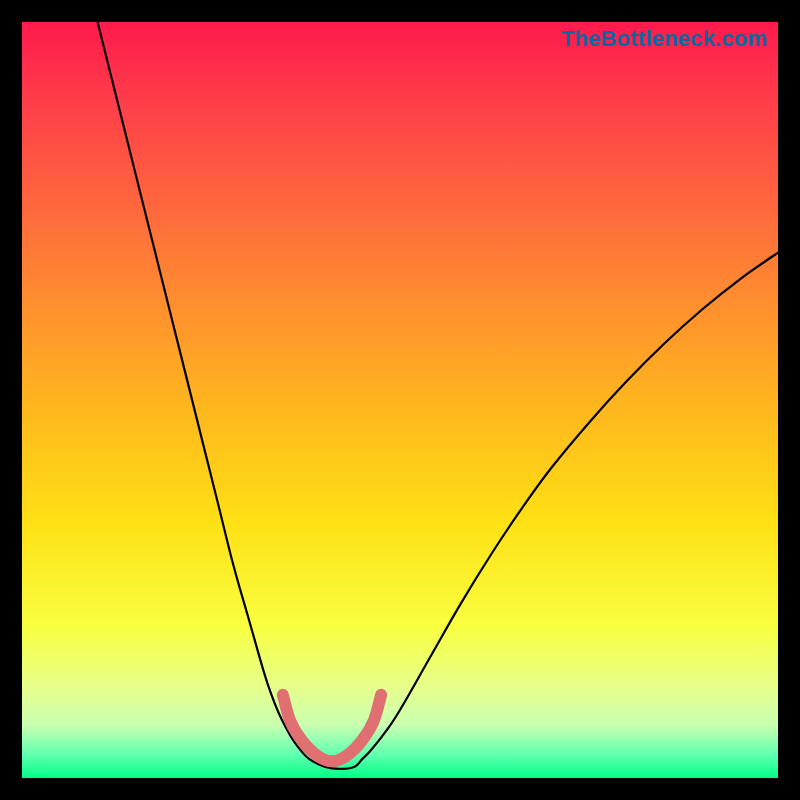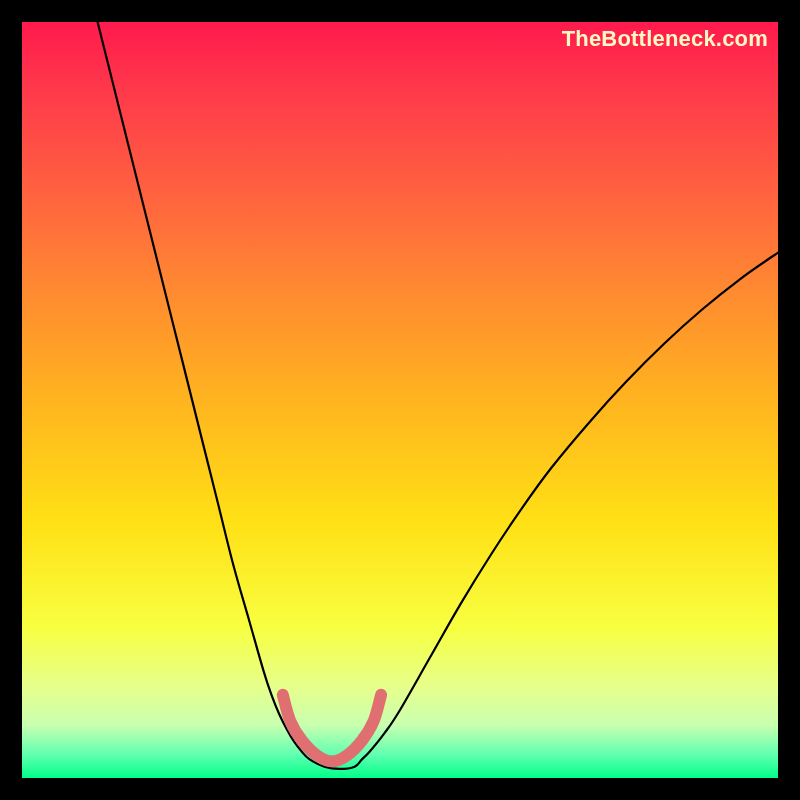--- a/index.html
+++ b/index.html
@@ -42,7 +42,7 @@
     position: absolute;
     top: 4px;
     right: 10px;
-    color: #fef9c3;
+    color: #0369a1;
     font-size: 22px;
     font-weight: 600;
     letter-spacing: 0.2px;

